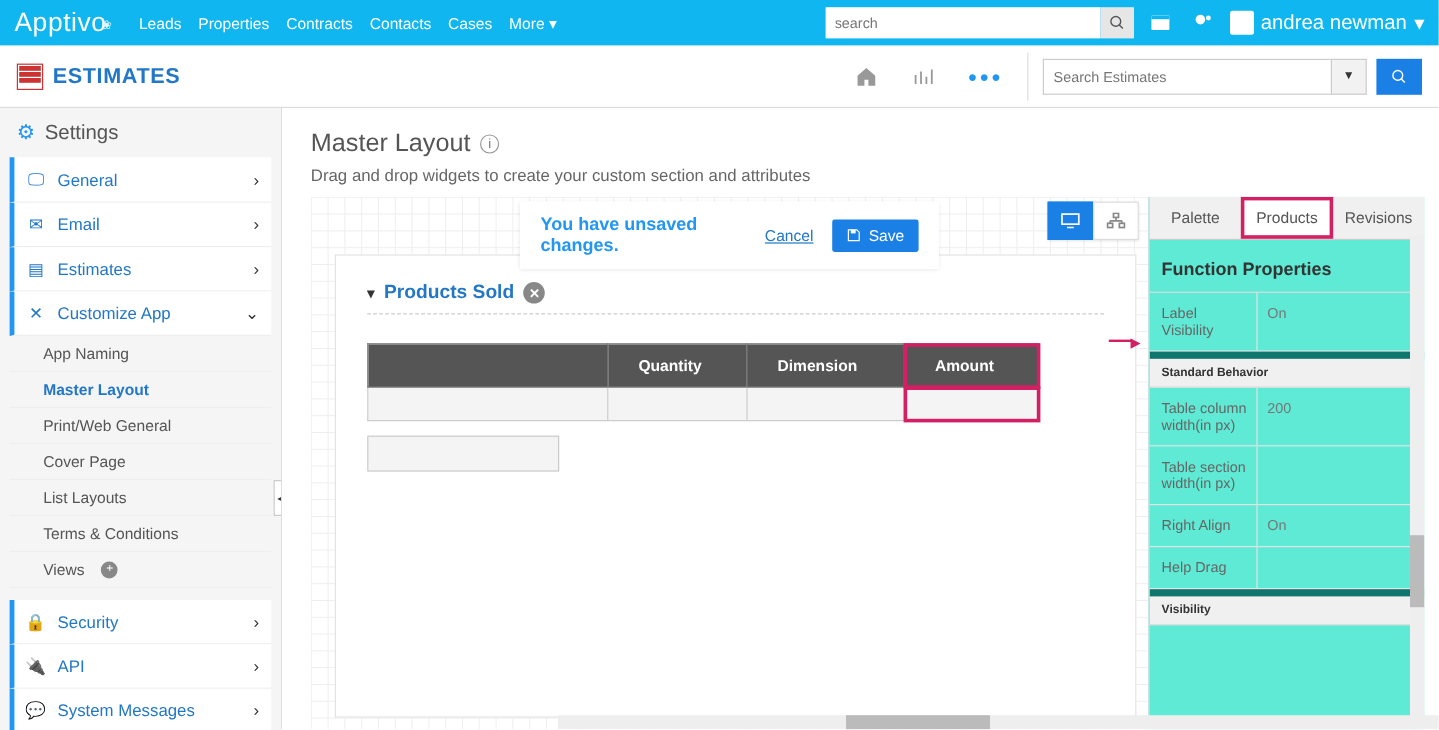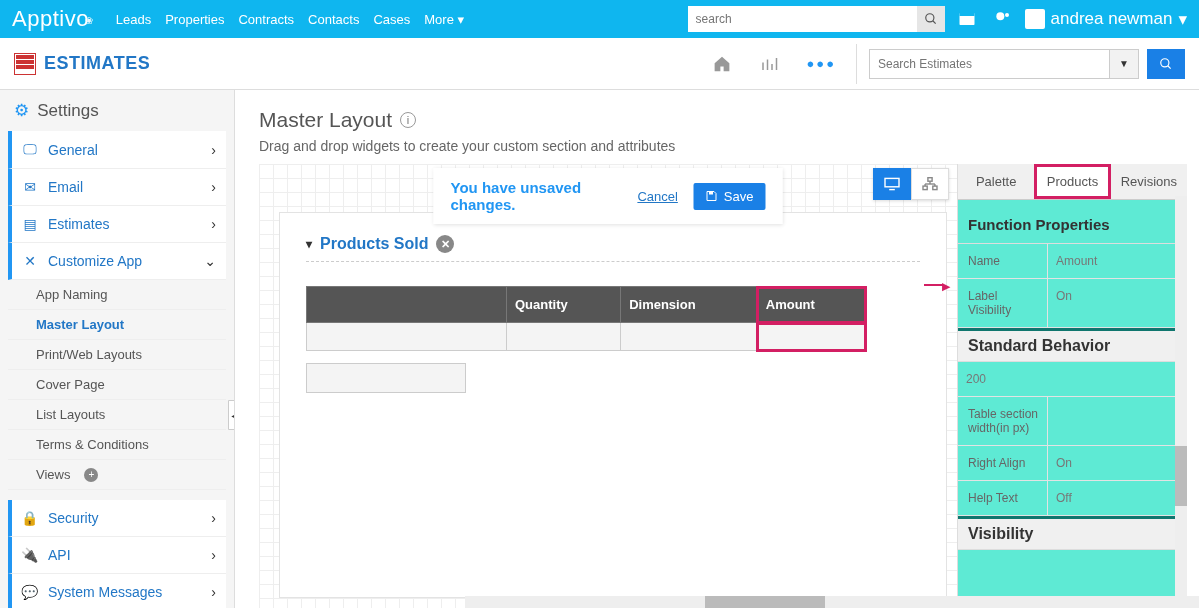--- a/index.html
+++ b/index.html
@@ -329,10 +329,6 @@
         <div class="insp-body">
           <div class="insp-h first">Function Properties</div>
           <div class="prop-row">
-              <div class="k">Name</div>
-              <div class="v">Amount</div>
-            </div>
-          <div class="prop-row">
               <div class="k">Label Visibility</div>
               <div class="v">On</div>
             </div>

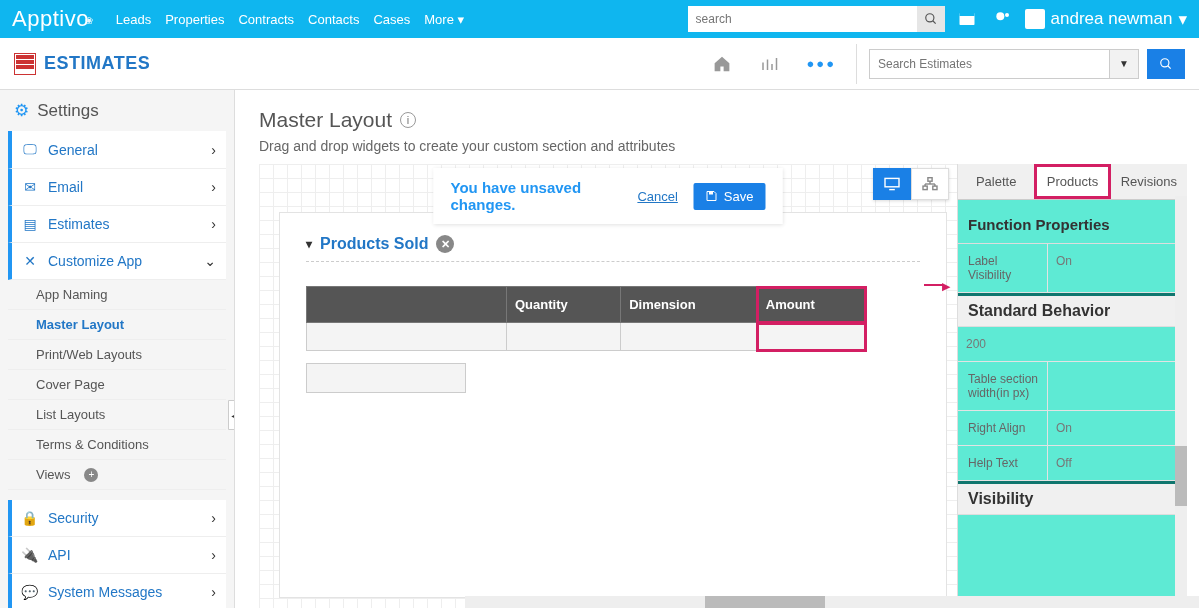--- a/index.html
+++ b/index.html
@@ -79,7 +79,7 @@
 .section-divider { border-bottom:1px dashed #ccc; margin:8px 0 24px; }
 
 .tbl { border-collapse:collapse; width:560px; margin:0 0 0 0;}
-.tbl th { background:#555; color:#fff; font-weight:600; text-align:left; font-size:13px; padding:10px 8px; border:1px solid #777; }
+.tbl th { background:#555; color:#fff; font-weight:600; text-align:left; font-size:13px; padding:10px 25px; border:1px solid #777; }
 .tbl td { border:1px solid #ccc; height:28px; background:#f4f4f4; }
 .tbl th.sel, .tbl td.sel { outline:3px solid #d31f63; outline-offset:-2px; }
 .tbl th.first { width:200px; }

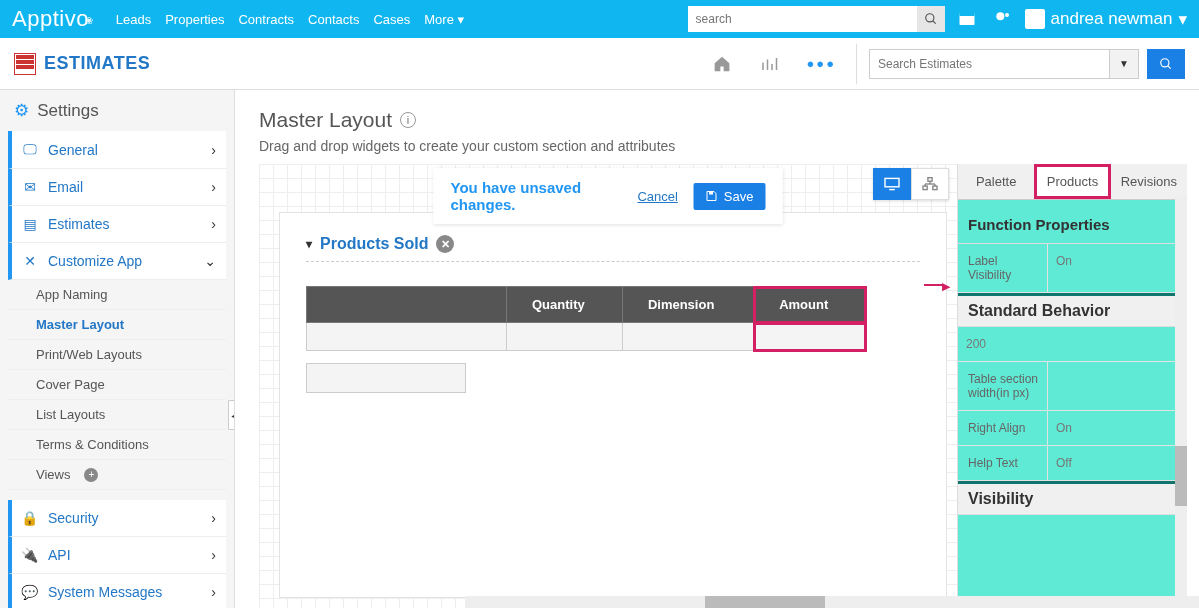--- a/index.html
+++ b/index.html
@@ -91,7 +91,7 @@
 .insp-tab { flex:1; text-align:center; padding:10px 4px; font-size:13px; cursor:pointer; color:#555; }
 .insp-tab.active-t { background:#fff; box-shadow: inset 0 -2px 0 #fff; outline:3px solid #d31f63; outline-offset:-3px;}
 .insp-body { flex:1; overflow-y:auto; padding: 10px 0 0 0; }
-.insp-h { font-size:16px; font-weight:600; color:#333; padding:6px 10px; background:#f0f0f0; border-bottom:1px solid #ddd; border-top:3px solid #0f766e; }
+.insp-h { font-size:10px; font-weight:600; color:#333; padding:6px 10px; background:#f0f0f0; border-bottom:1px solid #ddd; border-top:6px solid #0f766e; }
 .insp-h.first { border-top:none; background:transparent; font-size:15px; padding-bottom:10px; }
 .prop-row { display:flex; border-bottom:1px solid #e3e3e3; font-size:12px; color:#666; }
 .prop-row .k { width:90px; padding:10px 8px 10px 10px; border-right:1px solid #e3e3e3; }

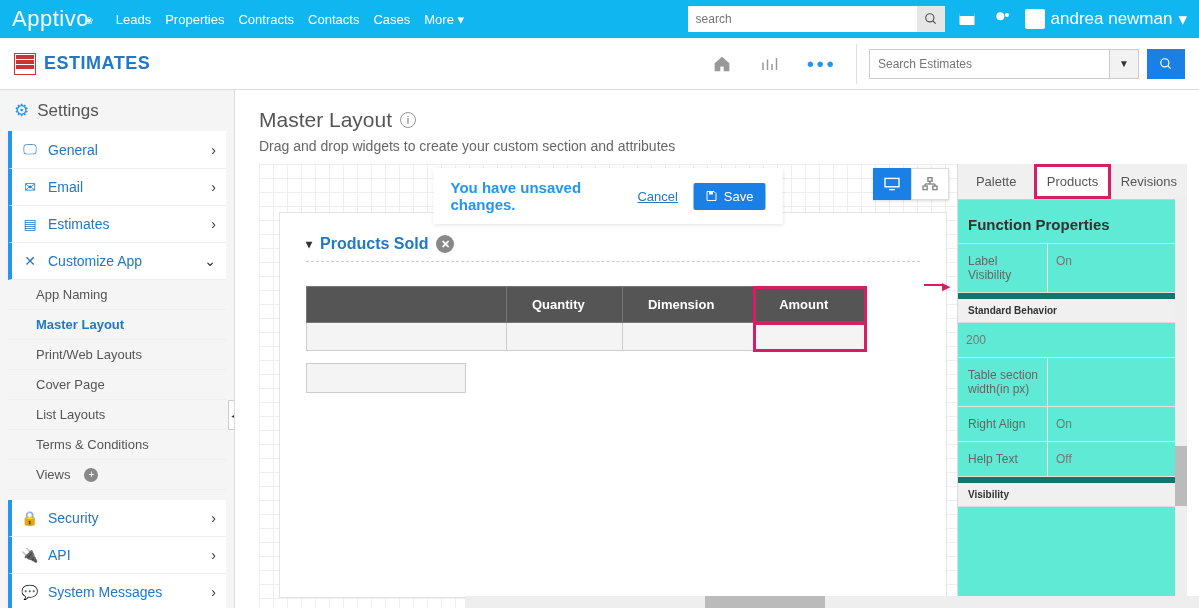--- a/index.html
+++ b/index.html
@@ -335,6 +335,7 @@
 
           <div class="insp-h">Standard Behavior</div>
           <div class="prop-row">
+              <div class="k">Table column width(in px)</div>
               <div class="v">200</div>
             </div>
           <div class="prop-row">

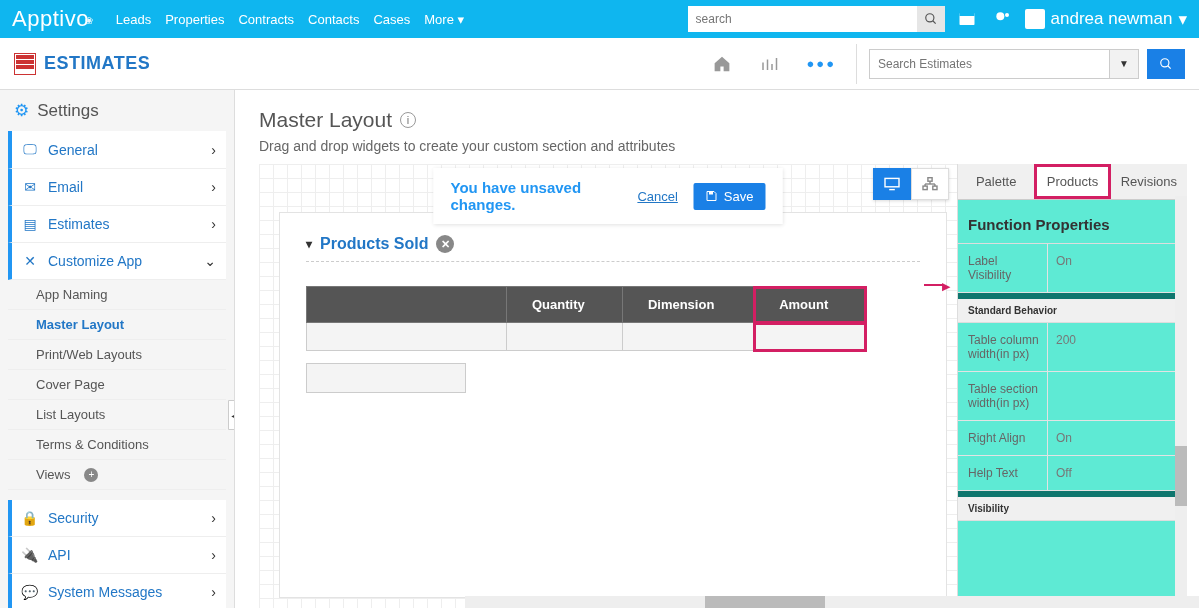--- a/index.html
+++ b/index.html
@@ -217,7 +217,7 @@
         </div>
       <div class="side-item no-bg">App Naming</div>
       <div class="side-item no-bg active-sub">Master Layout</div>
-      <div class="side-item no-bg">Print/Web Layouts</div>
+      <div class="side-item no-bg">Print/Web General</div>
       <div class="side-item no-bg">Cover Page</div>
       <div class="side-item no-bg">List Layouts</div>
       <div class="side-item no-bg">Terms &amp; Conditions</div>

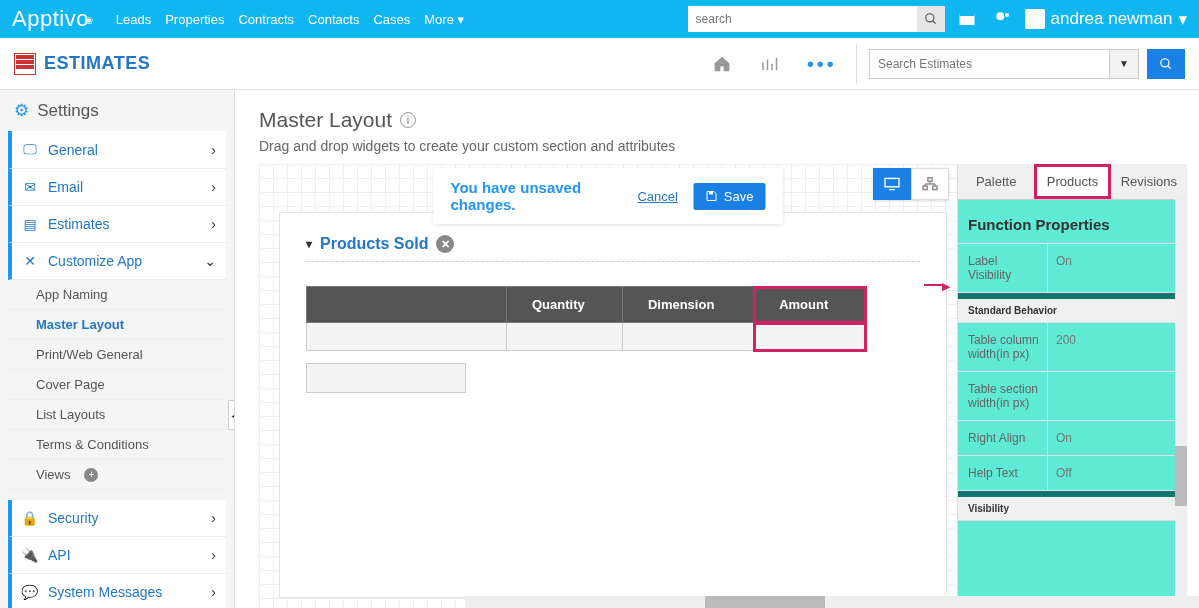--- a/index.html
+++ b/index.html
@@ -348,7 +348,7 @@
             </div>
 
           <div class="prop-row">
-              <div class="k">Help Text</div>
+              <div class="k">Help Drag</div>
               <div class="v">Off</div>
             </div>
 

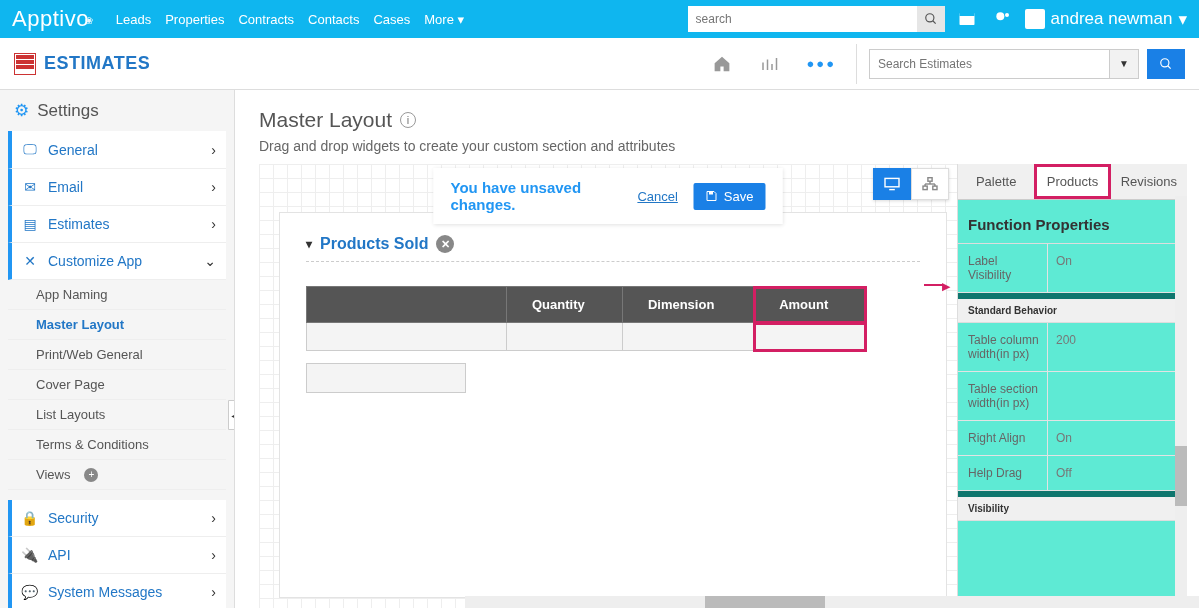--- a/index.html
+++ b/index.html
@@ -349,7 +349,6 @@
 
           <div class="prop-row">
               <div class="k">Help Drag</div>
-              <div class="v">Off</div>
             </div>
 
           <div class="insp-h">Visibility</div>

